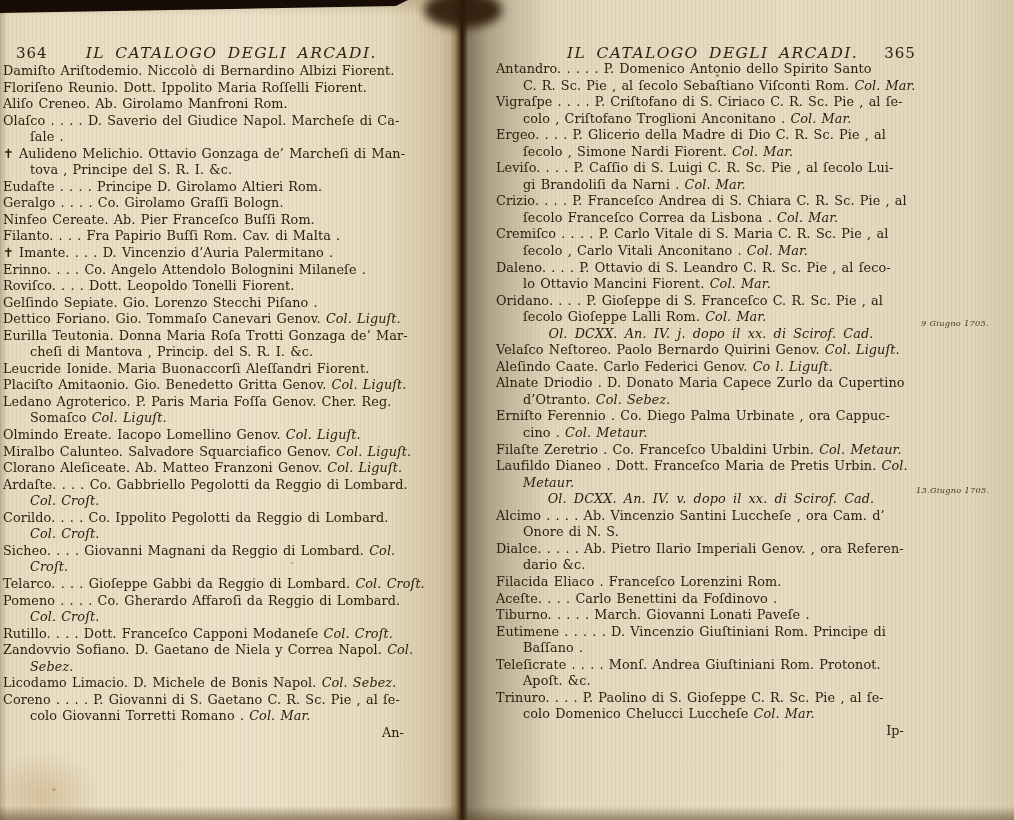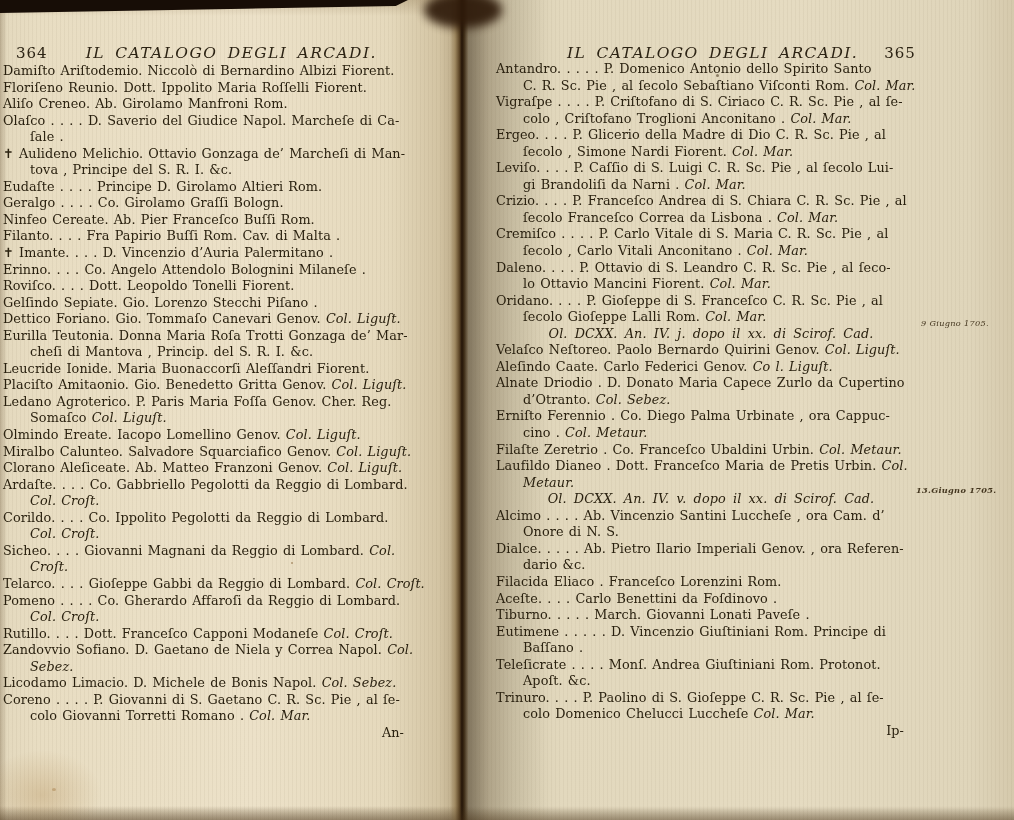--- a/index.html
+++ b/index.html
@@ -99,7 +99,7 @@
     letter-spacing:0.3px; white-space:nowrap; z-index:4;
   }
   .note-1{left:458px; top:318px;}
-  .note-2{left:453px; top:485px;font-weight:bold;}
+  .note-2{left:453px; top:485px;}
 </style>
 </head>
 <body>

